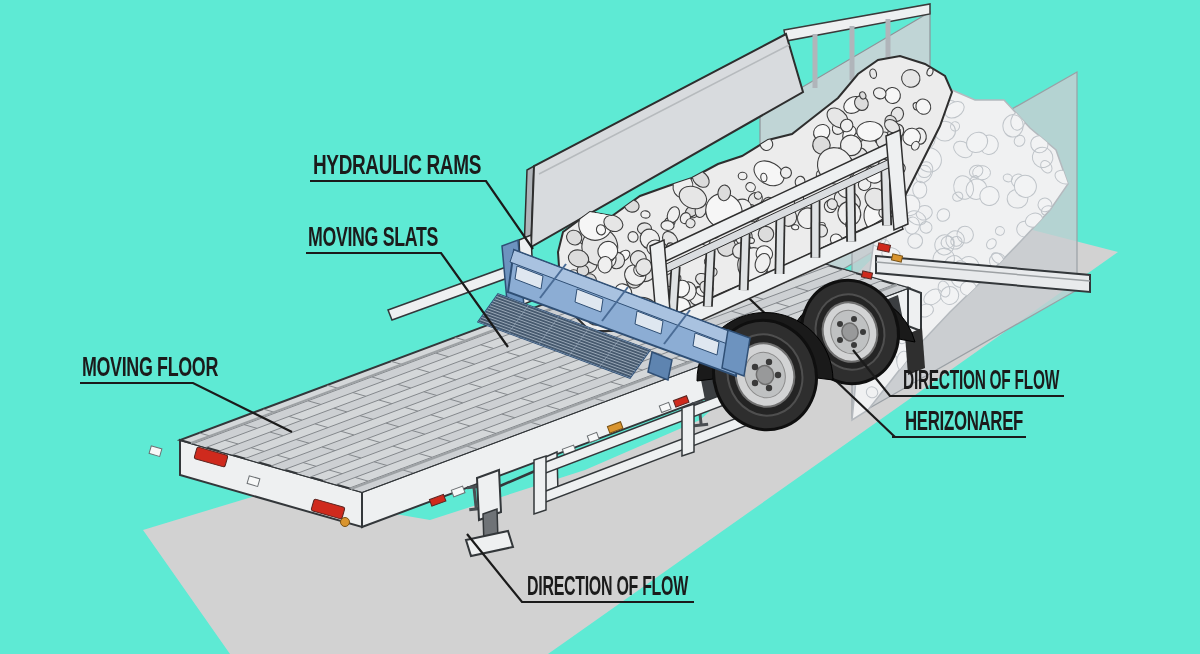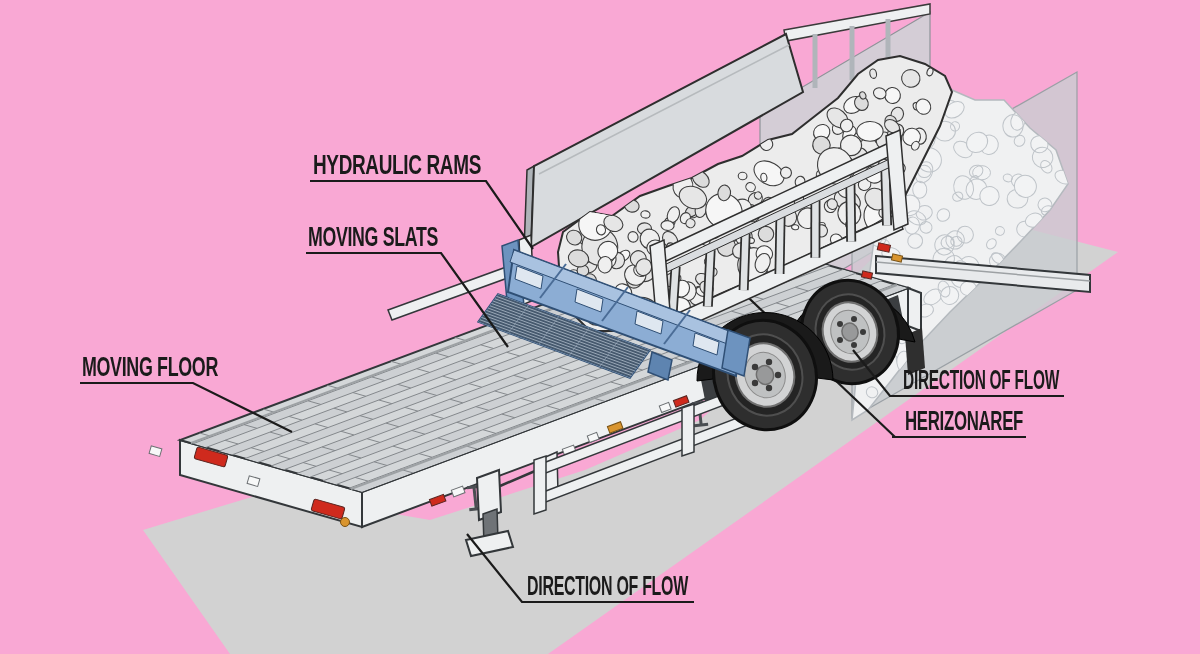--- a/index.html
+++ b/index.html
@@ -3,7 +3,7 @@
 <meta charset="utf-8">
 <style>
   html,body{margin:0;padding:0;background:#ffffff;}
-  .stage{width:1200px;height:654px;position:relative;background:#f9a8d4;overflow:hidden;}
+  .stage{width:1200px;height:654px;position:relative;background:#5eead4;overflow:hidden;}
   svg{display:block;}
   .callout-text{
     font-family:"Liberation Sans", sans-serif;

